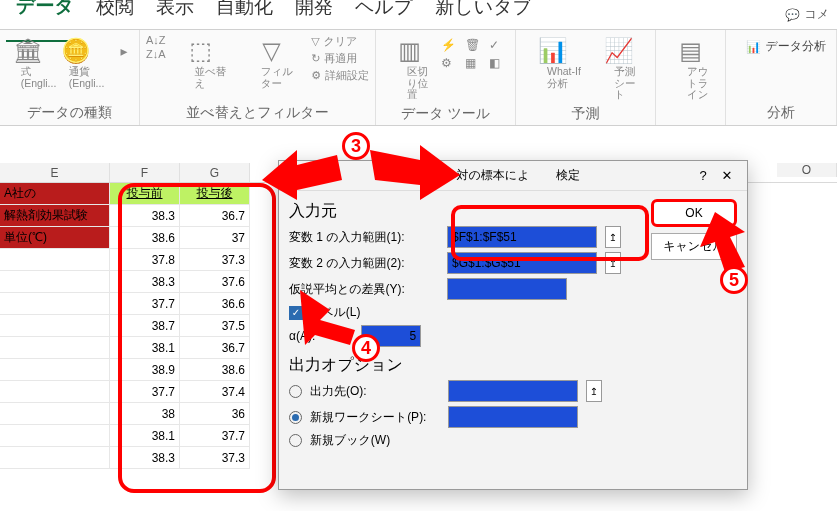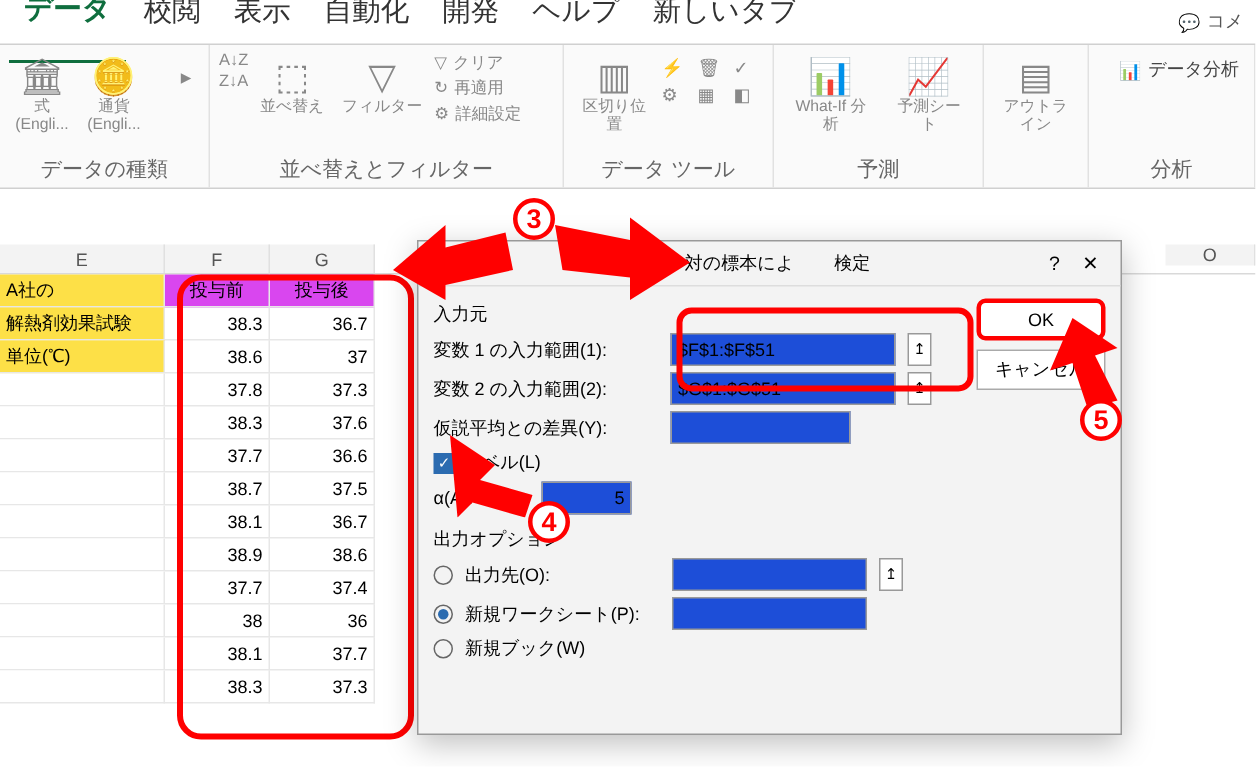--- a/index.html
+++ b/index.html
@@ -18,7 +18,7 @@
   .group-label { text-align: center; font-size: 14px; color: #666; padding: 2px 0 1px; }
   .rbtn { display: flex; flex-direction: column; align-items: center; justify-content: flex-start; padding: 2px 4px; min-width: 44px; color: #888; }
   .rbtn .ico { font-size: 24px; height: 30px; display:flex; align-items:center; justify-content:center; }
-  .rbtn .lbl { font-size: 10.5px; line-height: 1.1; text-align: center; max-width: 64px; }
+  .rbtn .lbl { font-size: 10.5px; line-height: 1.1; max-width: 64px; margin-left: 21px; }
   .mini-row { display: flex; flex-direction: column; gap: 2px; font-size: 11px; color: #888; }
   .mini-row span { display: flex; align-items: center; gap: 4px; white-space: nowrap; }
 

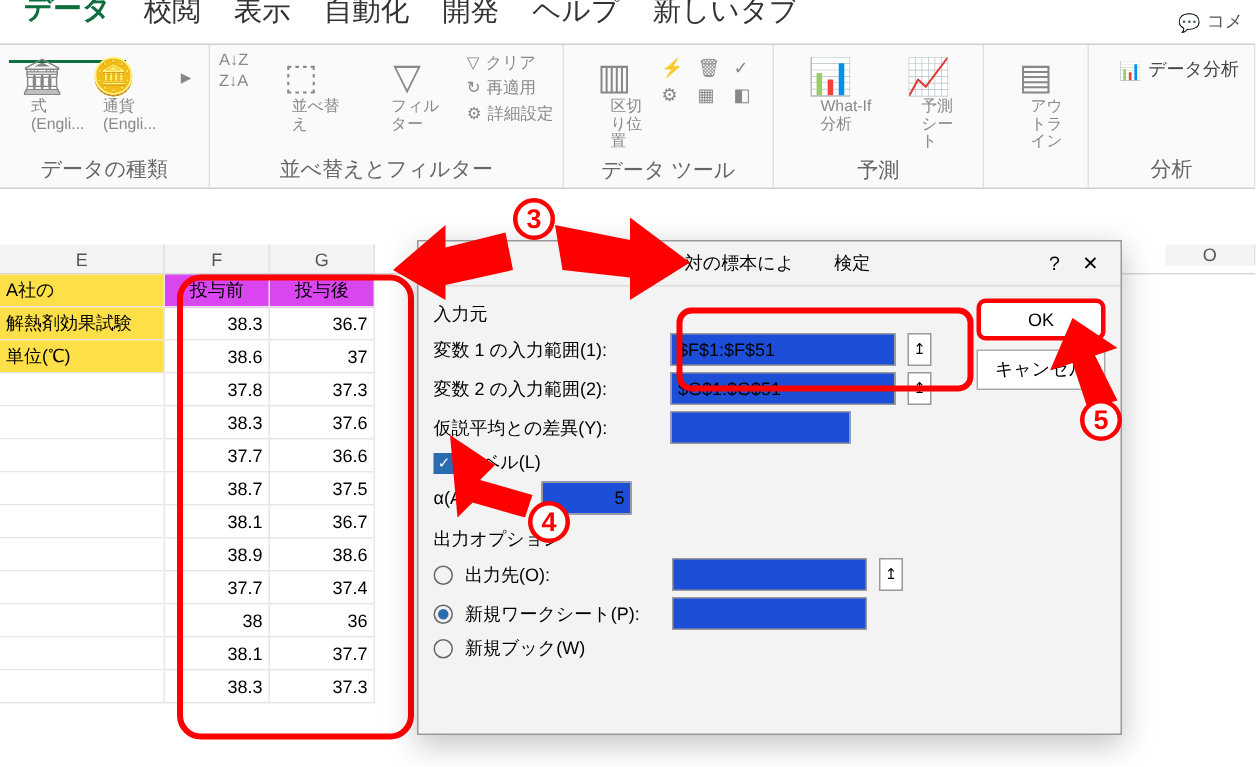--- a/index.html
+++ b/index.html
@@ -33,7 +33,7 @@
   .rows { position: relative; }
   .row { display: flex; height: 22px; }
   .cell { border-right: 1px solid #e7e7e7; border-bottom: 1px solid #e7e7e7; padding: 2px 4px; font-size: 12px; display:flex; align-items:center;}
-  .c-E { width: 110px; background: #fde047; }
+  .c-E { width: 110px; background: #b91c1c; }
   .c-E.plain { background: #fff; }
   .c-F, .c-G { width: 70px; justify-content: flex-end; }
   .hdr-cell { background: #d946ef; justify-content:center; font-size:12px;}

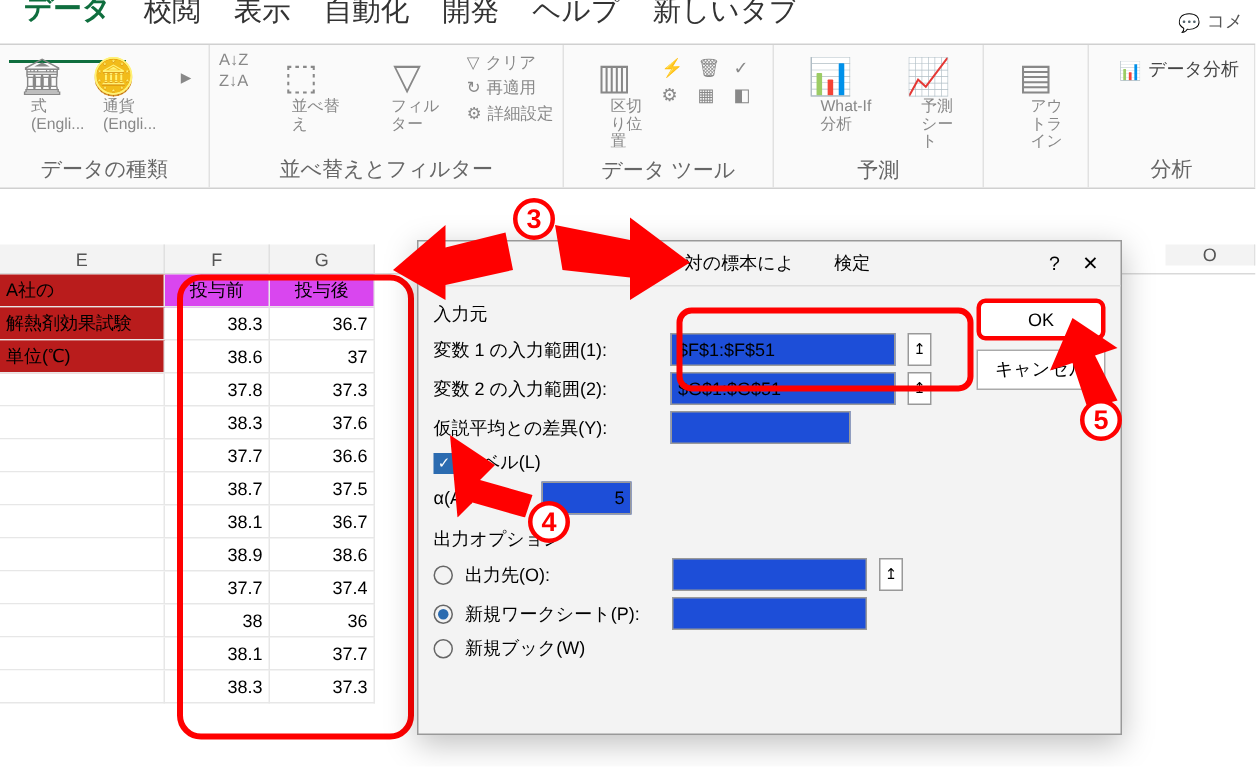--- a/index.html
+++ b/index.html
@@ -36,7 +36,7 @@
   .c-E { width: 110px; background: #b91c1c; }
   .c-E.plain { background: #fff; }
   .c-F, .c-G { width: 70px; justify-content: flex-end; }
-  .hdr-cell { background: #d946ef; justify-content:center; font-size:12px;}
+  .hdr-cell { background: #bef264; justify-content:center; font-size:12px;text-decoration:underline;}
   
   .red-box-data { position: absolute; border: 4px solid #ff0000; border-radius: 16px; top: 20px; left: 118px; width: 158px; height: 310px; pointer-events:none; z-index:5;}
   

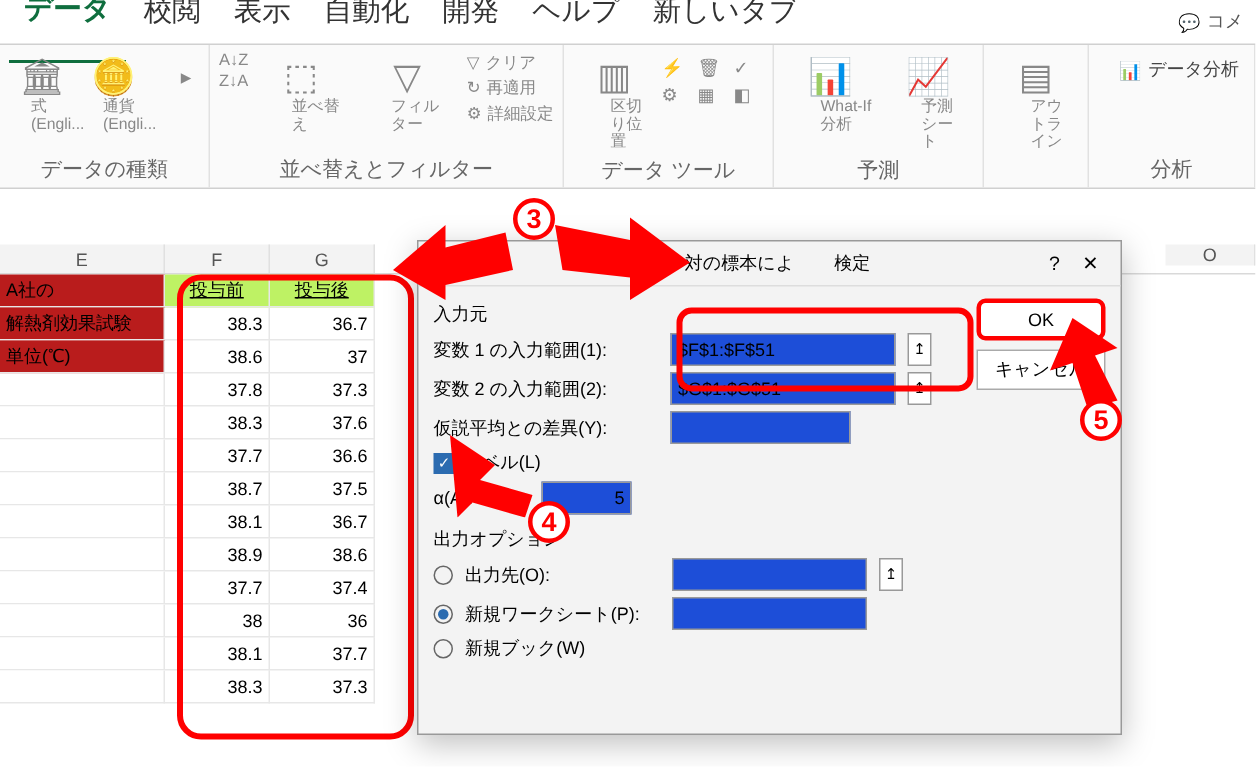--- a/index.html
+++ b/index.html
@@ -50,7 +50,7 @@
   .dlg-right { width: 86px; display:flex; flex-direction:column; gap:6px; padding-top:2px;}
   .dlg-btn { background:#fff; border:1px solid #aaa; padding:4px 0; font-size:12px; text-align:center;}
   .dlg-btn.ok { border:3px solid #ff0000; border-radius:6px;}
-  .section-title { font-size:12px; margin: 4px 0 3px; }
+  .section-title { font-size:16px; margin: 4px 0 3px; }
   .field-row { display:flex; align-items:center; gap:8px; margin:4px 0; font-size:12px;}
   .field-row label { flex:0 0 150px; }
   .inputish { background:#1d4ed8; border:1px solid #999; height:22px; padding:2px 4px; font-size:12px; width:150px; display:flex; align-items:center;}

